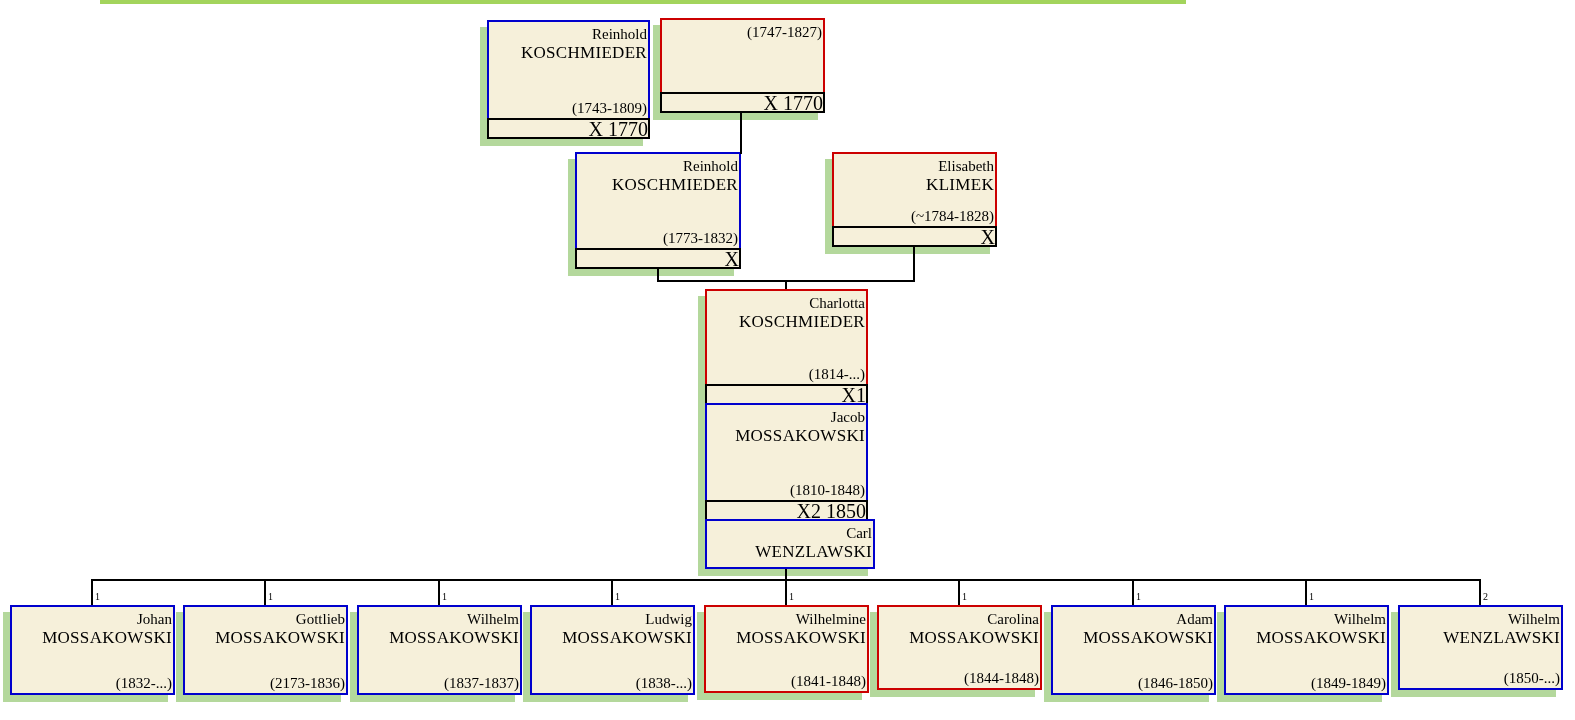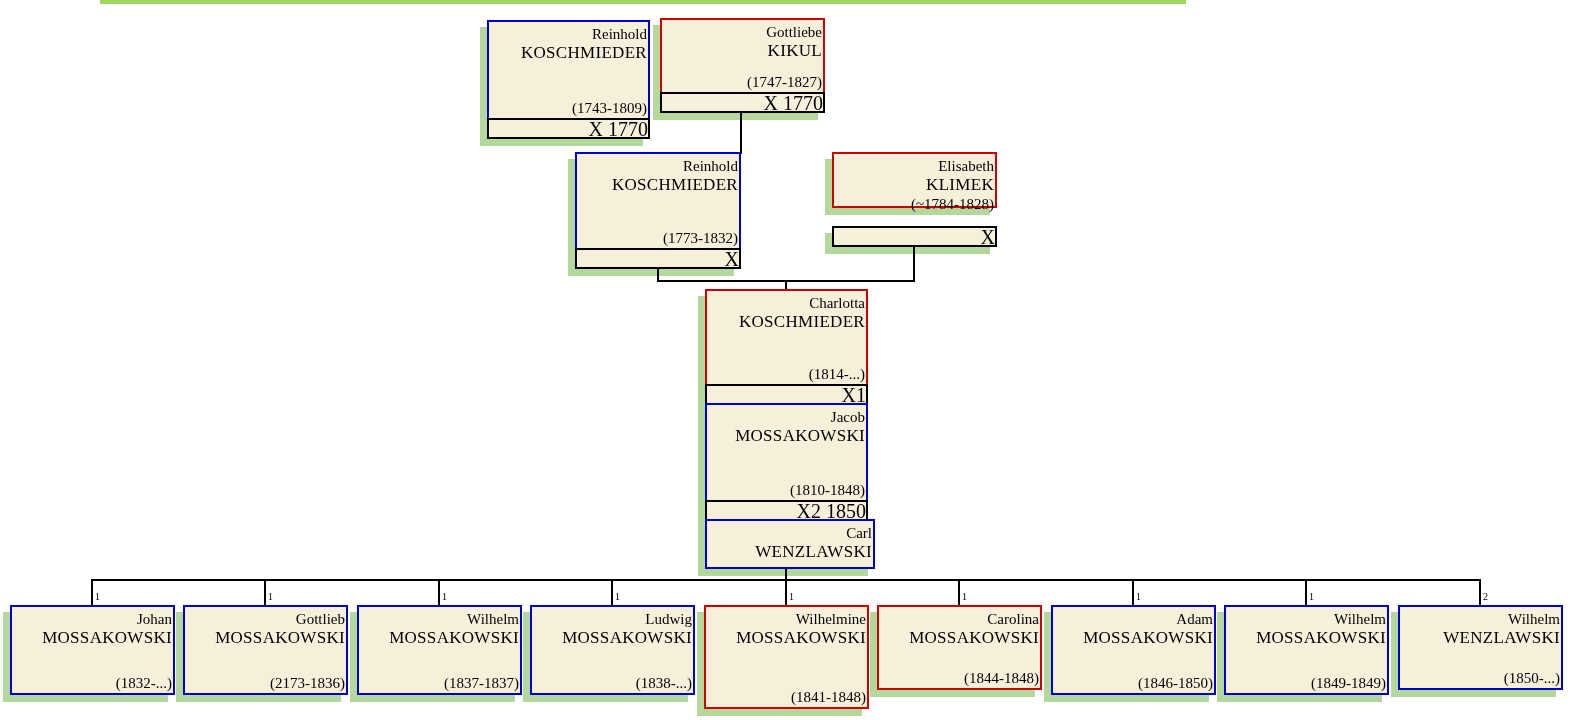--- a/index.html
+++ b/index.html
@@ -45,10 +45,6 @@
   <div class="box marr" style="left:487px;top:118px;width:163px;height:21px">X 1770</div>
 
   <div class="box person female" style="left:660px;top:18px;width:165px;height:76px">
-    <div>
-      <span class="fname">Gottliebe</span>
-      <span class="sname">KIKUL</span>
-    </div>
     <div class="dates">(1747-1827)</div>
   </div>
   <div class="box marr" style="left:660px;top:92px;width:165px;height:21px">X 1770</div>

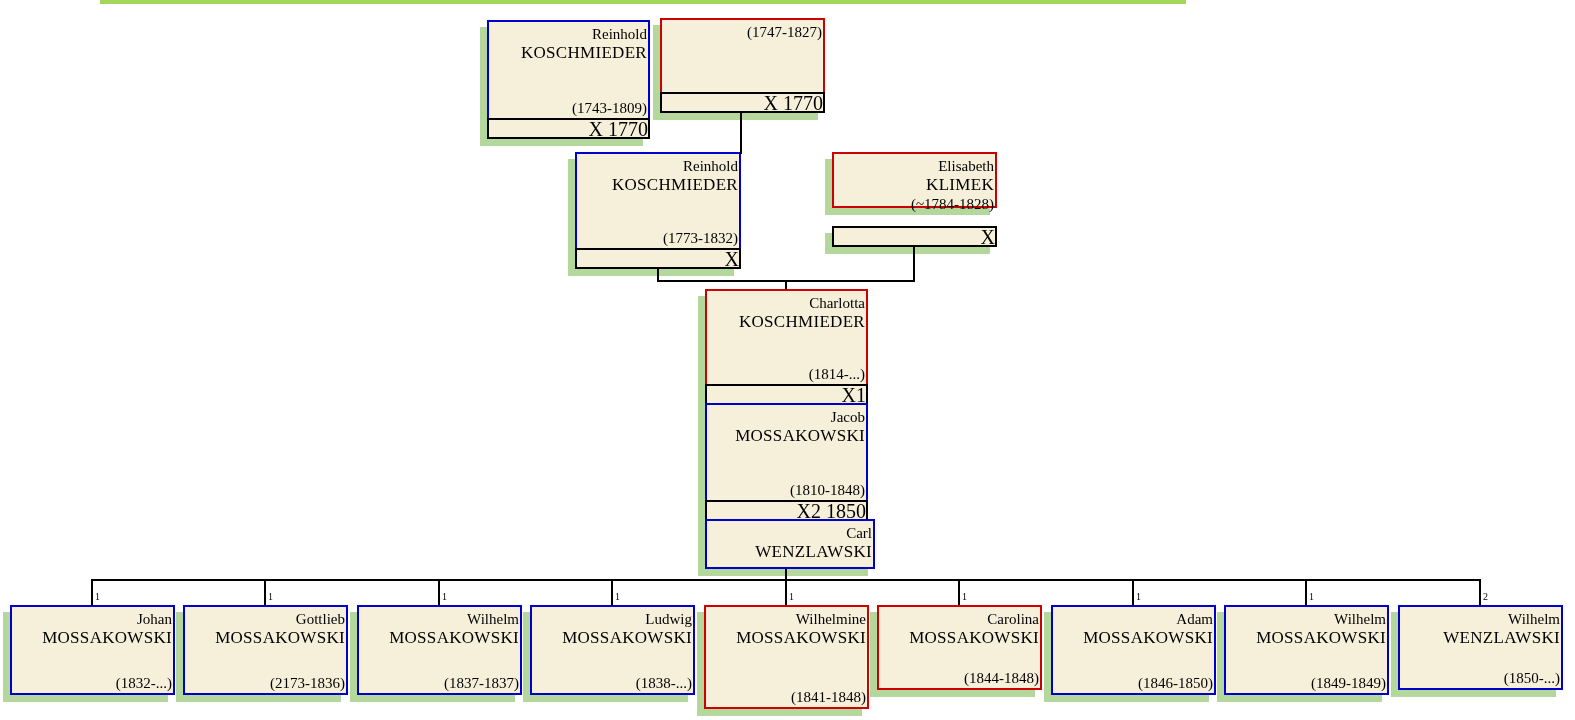--- a/index.html
+++ b/index.html
@@ -58,7 +58,7 @@
   </div>
   <div class="box marr" style="left:575px;top:248px;width:166px;height:21px">X</div>
 
-  <div class="box person female" style="left:832px;top:152px;width:165px;height:56px">
+  <div class="box person female" style="left:832px;top:152px;width:165px;height:76px">
     <div>
       <span class="fname">Elisabeth</span>
       <span class="sname">KLIMEK</span>

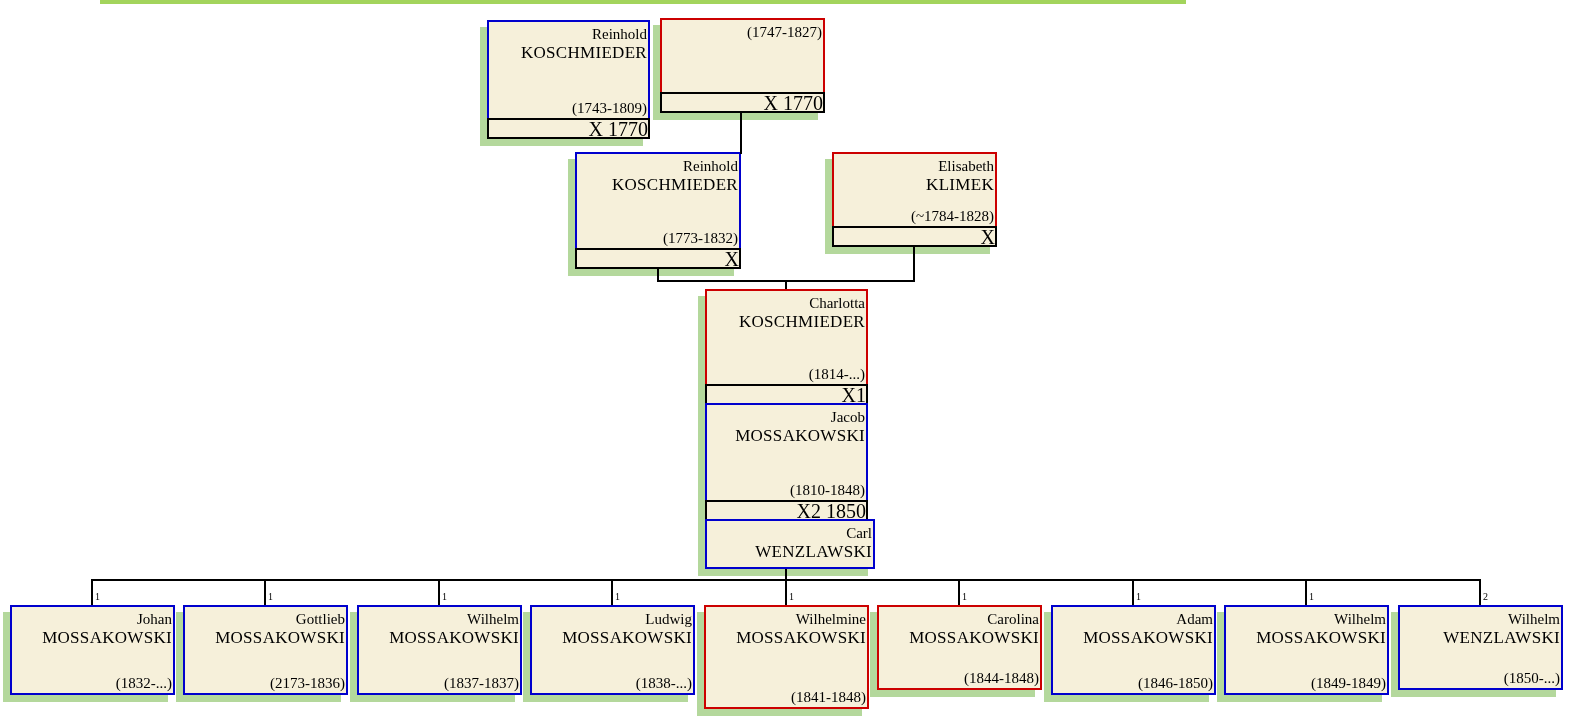--- a/index.html
+++ b/index.html
@@ -150,7 +150,7 @@
     <div class="dates">(1838-...)</div>
   </div>
 
-  <div class="box person female" style="left:704px;top:605px;width:165px;height:104px">
+  <div class="box person female" style="left:704px;top:605px;width:165px;height:88px">
     <div>
       <span class="fname">Wilhelmine</span>
       <span class="sname">MOSSAKOWSKI</span>

